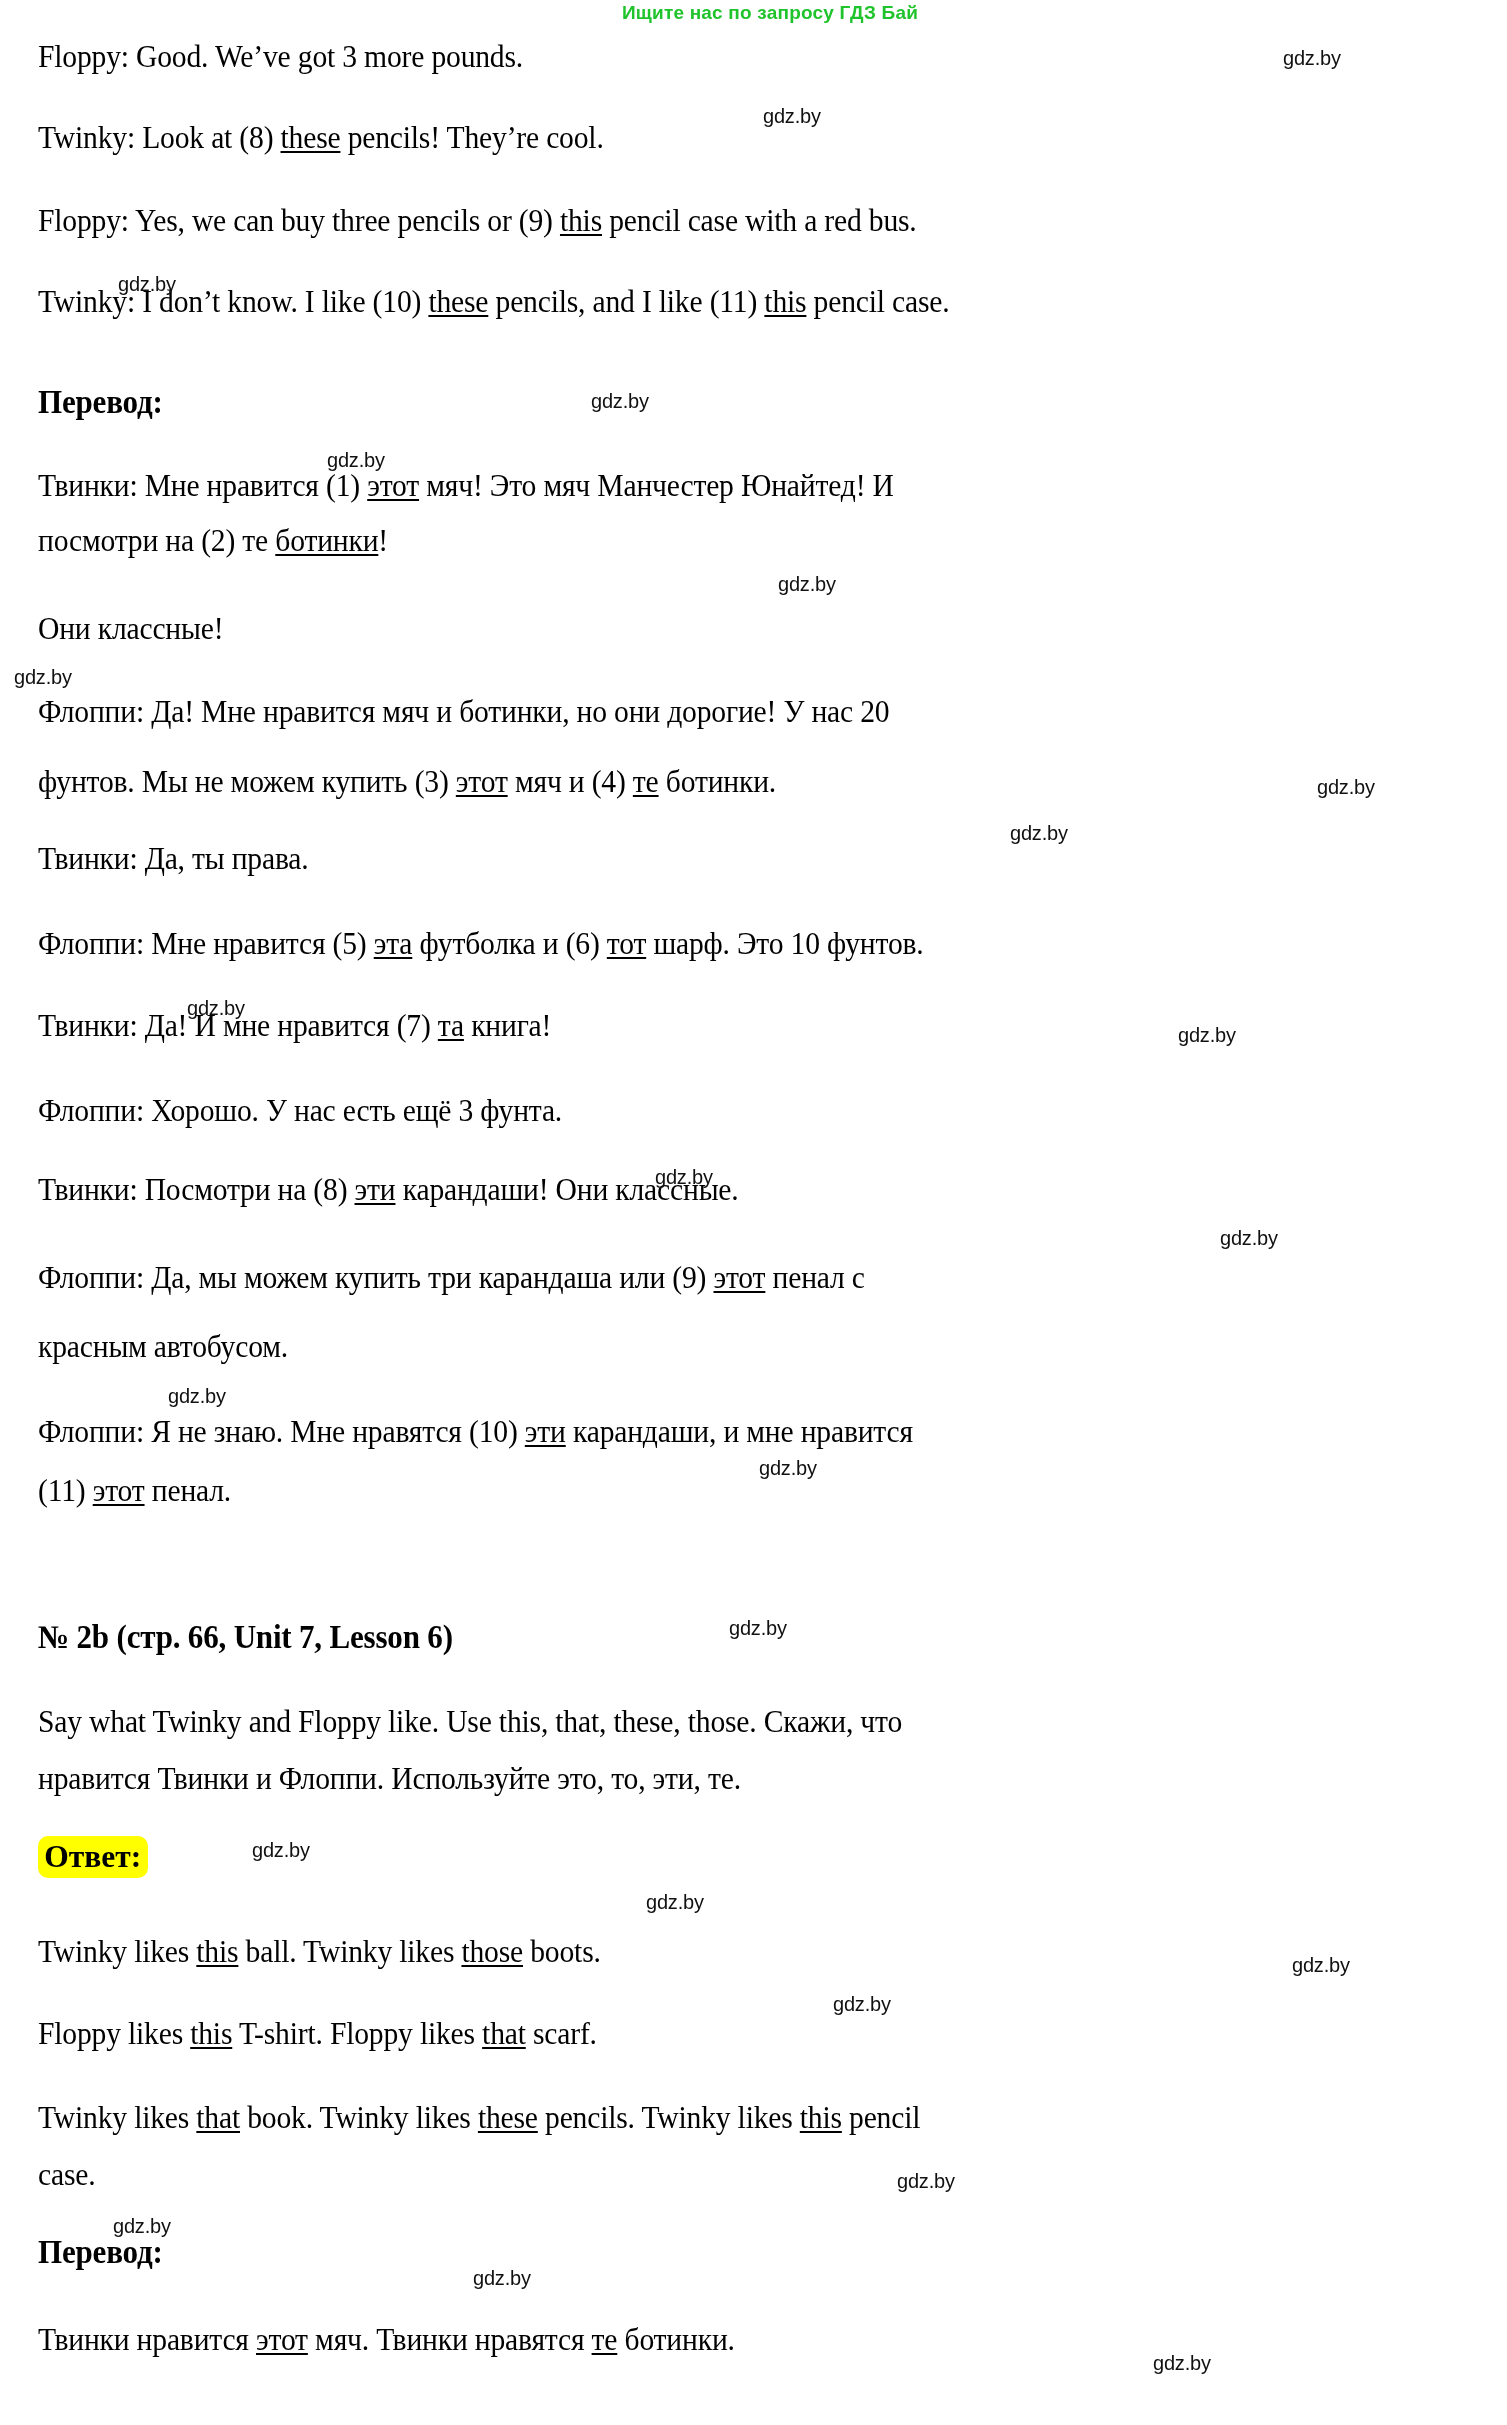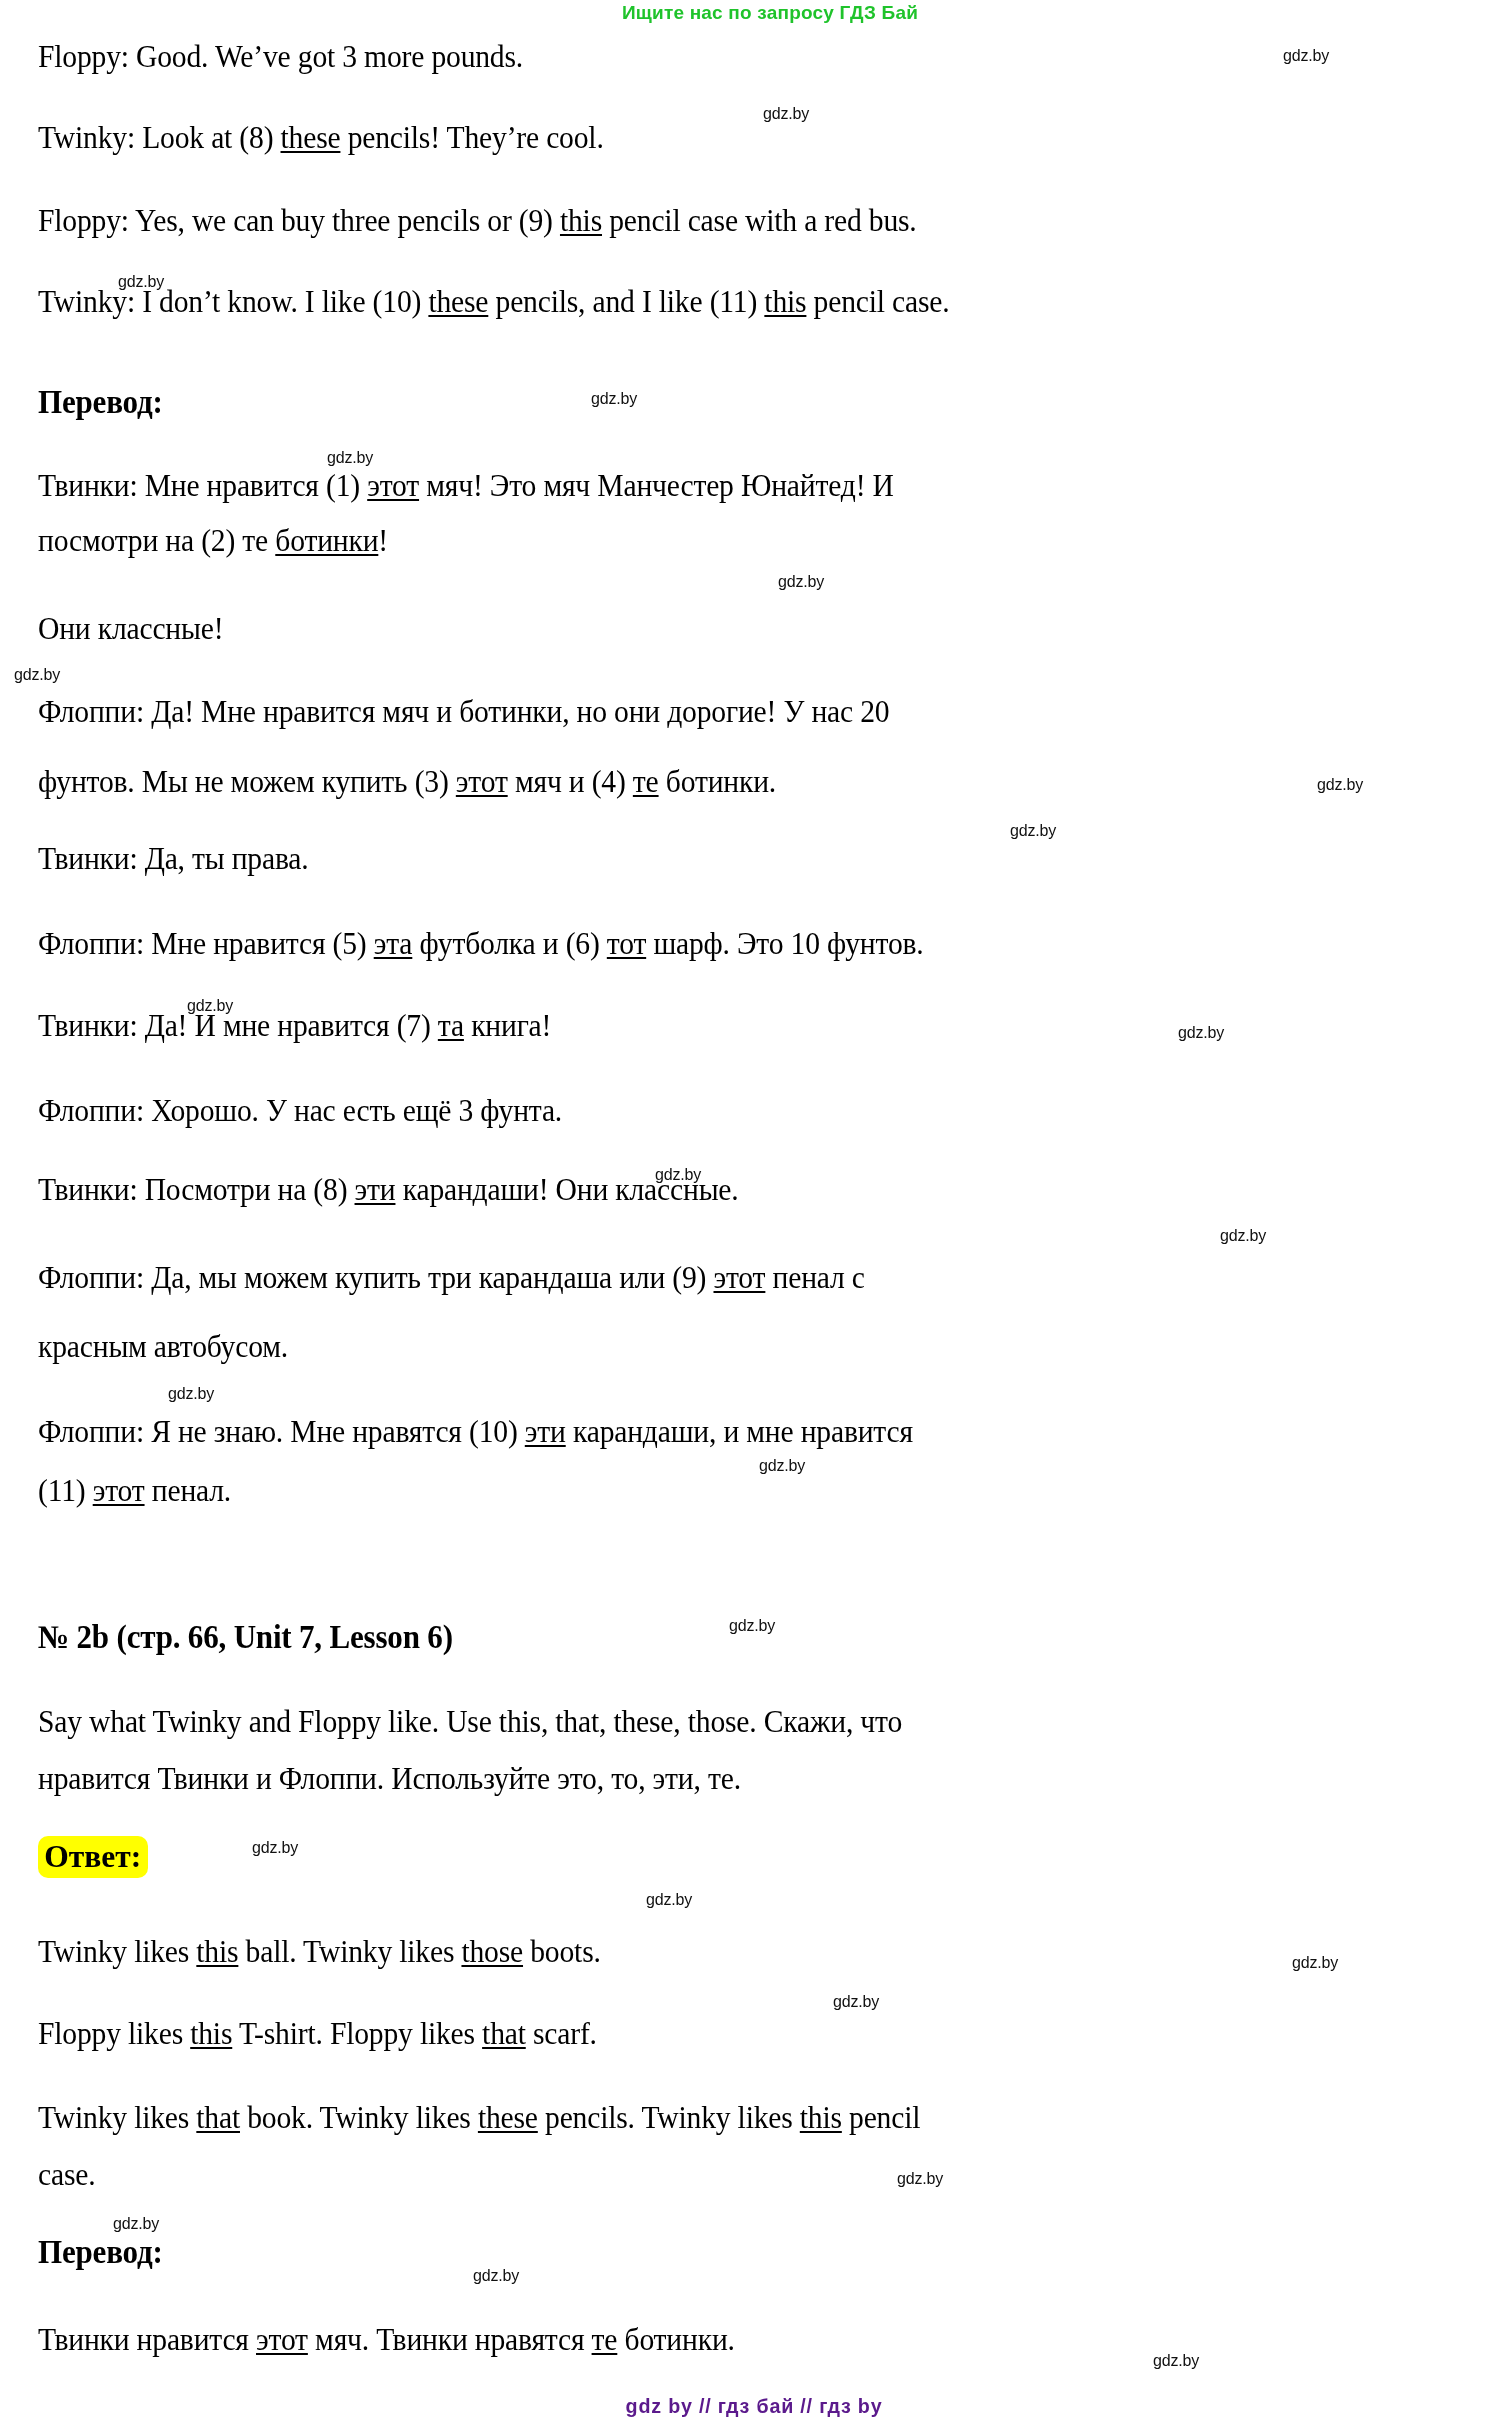--- a/index.html
+++ b/index.html
@@ -78,7 +78,7 @@
   .wm {
     position: absolute;
     font-family: "Liberation Sans", "DejaVu Sans", sans-serif;
-    font-size: 16px;
+    font-size: 20px;
     font-weight: 400;
     color: #111111;
     white-space: nowrap;

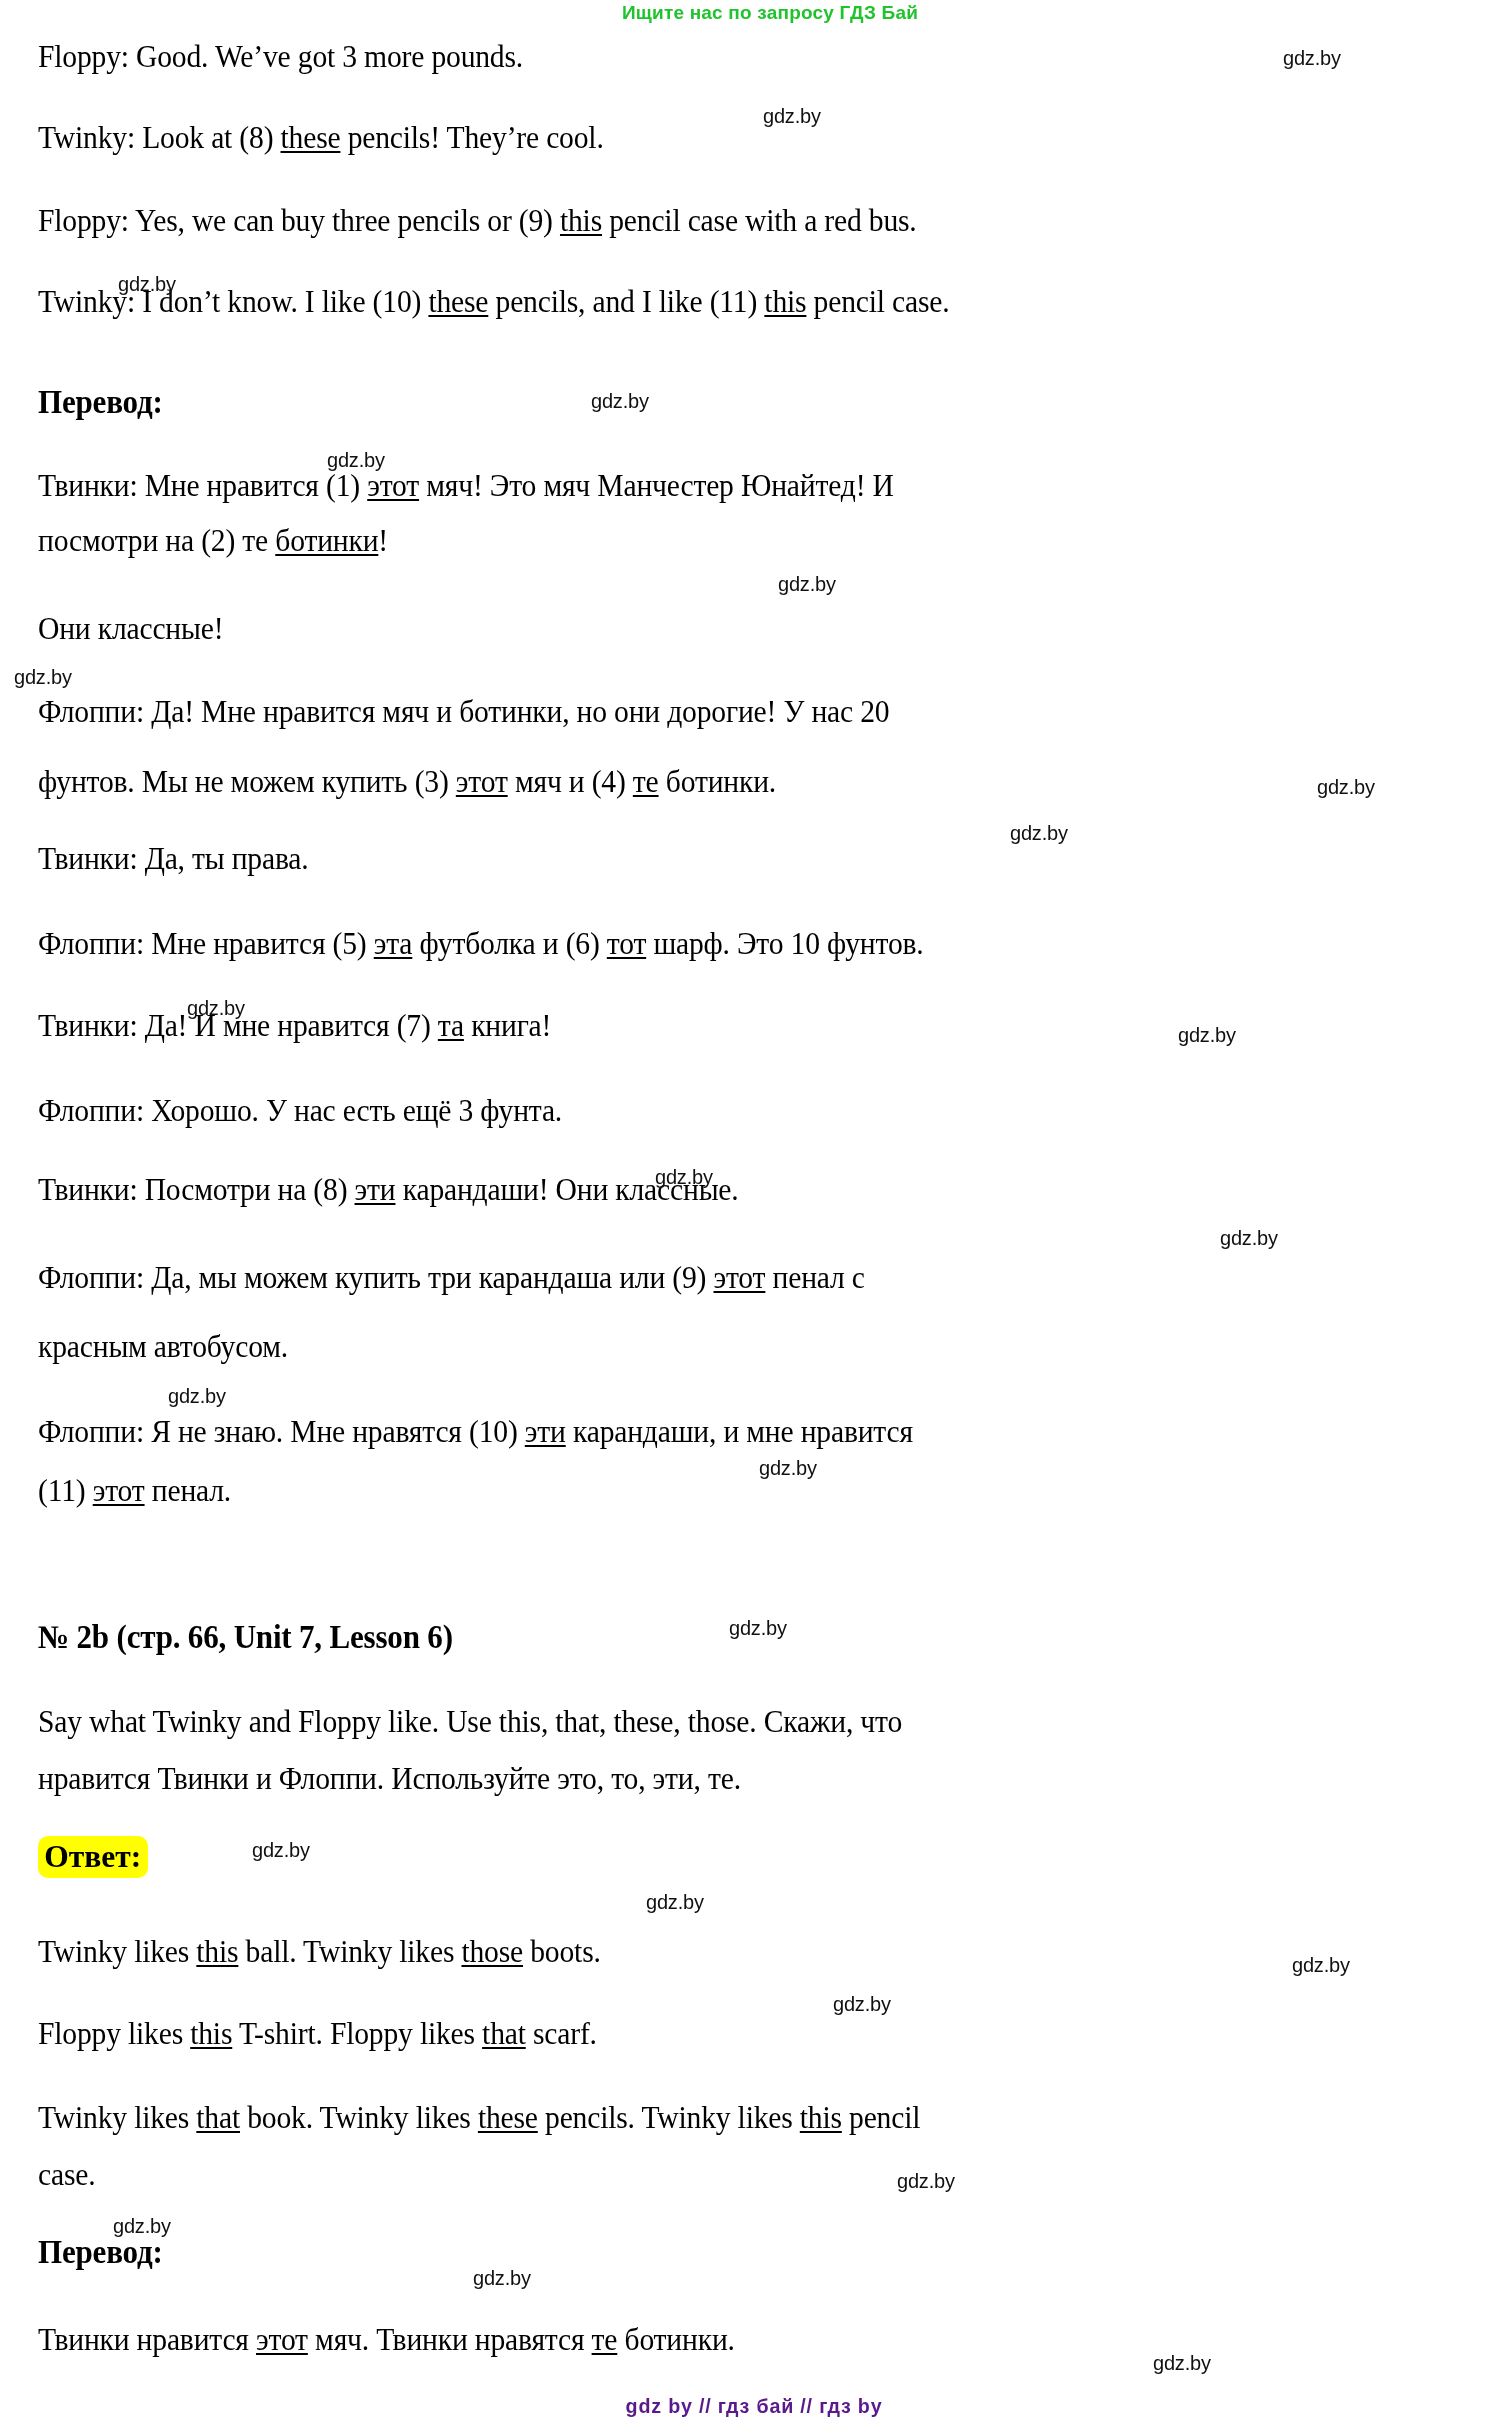--- a/index.html
+++ b/index.html
@@ -157,7 +157,6 @@
       <div class="wm" style="left: 1153px; top: 2352px;">gdz.by</div>
     </div>
 
-  <div class="promo-bottom">gdz by  //  гдз бай  //  гдз by</div>
 
 </div>
 

